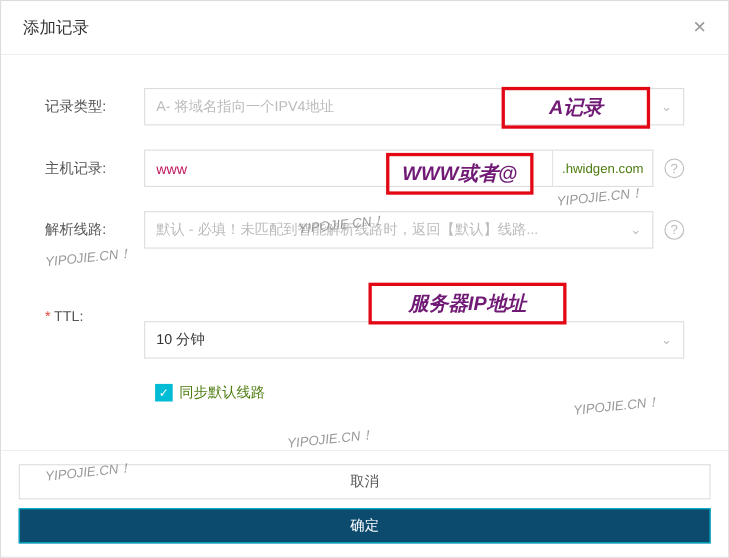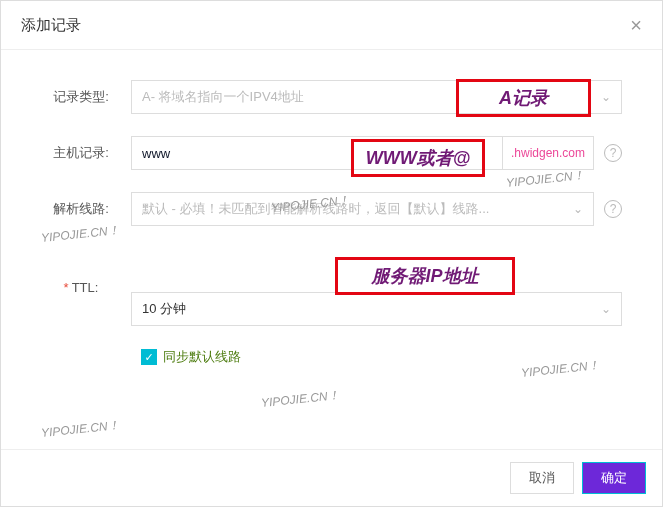--- a/index.html
+++ b/index.html
@@ -9,7 +9,7 @@
     .close-btn { font-size: 20px; color: #999; cursor: pointer; line-height: 1; }
     .dialog-body { padding: 30px 40px 10px 40px; position: relative; }
     .form-row { display: flex; align-items: center; margin-bottom: 22px; position: relative; }
-    .form-label { width: 90px; text-align: center; font-size: 13px; color: #555; padding-right: 10px; }
+    .form-label { width: 90px; text-align: left; font-size: 13px; color: #555; padding-right: 10px; }
     .required::before { content: "*"; color: #e74c3c; margin-right: 3px; }
     .form-input { flex: 1; height: 34px; border: 1px solid #ddd; padding: 0 10px; font-size: 13px; color: #0f172a; background: #fff; }
     .form-input::placeholder { color: #bbb; }

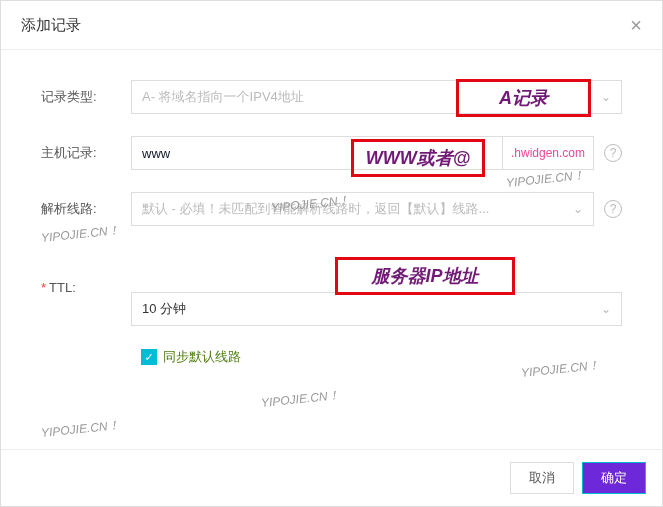--- a/index.html
+++ b/index.html
@@ -11,7 +11,7 @@
     .form-row { display: flex; align-items: center; margin-bottom: 22px; position: relative; }
     .form-label { width: 90px; text-align: left; font-size: 13px; color: #555; padding-right: 10px; }
     .required::before { content: "*"; color: #e74c3c; margin-right: 3px; }
-    .form-input { flex: 1; height: 34px; border: 1px solid #ddd; padding: 0 10px; font-size: 13px; color: #0f172a; background: #fff; }
+    .form-input { flex: 1; height: 34px; border: 1px solid #ddd; padding: 0 10px; font-size: 13px; color: #be185d; background: #fff; }
     .form-input::placeholder { color: #bbb; }
     .select-input { flex: 1; height: 34px; border: 1px solid #ddd; padding: 0 10px; font-size: 13px; color: #bbb; display: flex; align-items: center; justify-content: space-between; cursor: pointer; position: relative; }
     .select-input.has-value { color: #333; margin-top: 44px; }

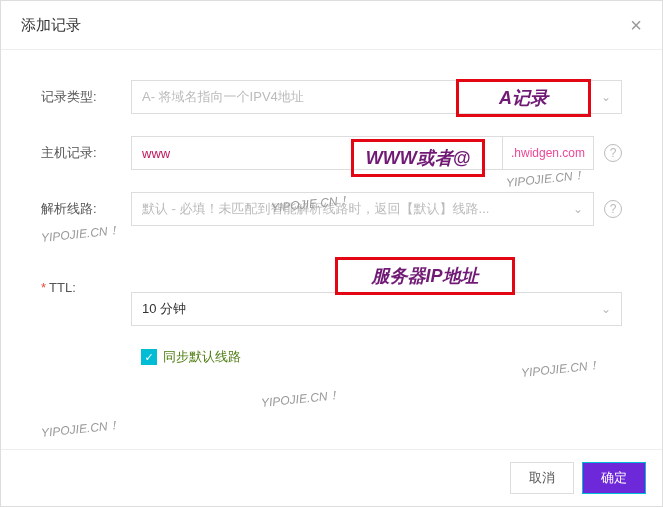--- a/index.html
+++ b/index.html
@@ -16,7 +16,7 @@
     .select-input { flex: 1; height: 34px; border: 1px solid #ddd; padding: 0 10px; font-size: 13px; color: #bbb; display: flex; align-items: center; justify-content: space-between; cursor: pointer; position: relative; }
     .select-input.has-value { color: #333; margin-top: 44px; }
     .chevron { color: #bbb; font-size: 12px; }
-    .domain-suffix { height: 34px; border: 1px solid #ddd; border-left: none; padding: 0 8px; font-size: 12px; color: #ec4899; display: flex; align-items: center; background: #fff; }
+    .domain-suffix { height: 34px; border: 1px solid #ddd; border-left: none; padding: 0 8px; font-size: 12px; color: #4d7c0f; display: flex; align-items: center; background: #fff; }
     .help-icon { width: 18px; height: 18px; border: 1px solid #bbb; border-radius: 50%; display: flex; align-items: center; justify-content: center; font-size: 12px; color: #bbb; margin-left: 10px; cursor: pointer; }
     .checkbox-row { display: flex; align-items: center; margin-left: 100px; margin-bottom: 20px; }
     .checkbox { width: 16px; height: 16px; background: #00bcd4; display: flex; align-items: center; justify-content: center; color: #fff; font-size: 11px; margin-right: 6px; }

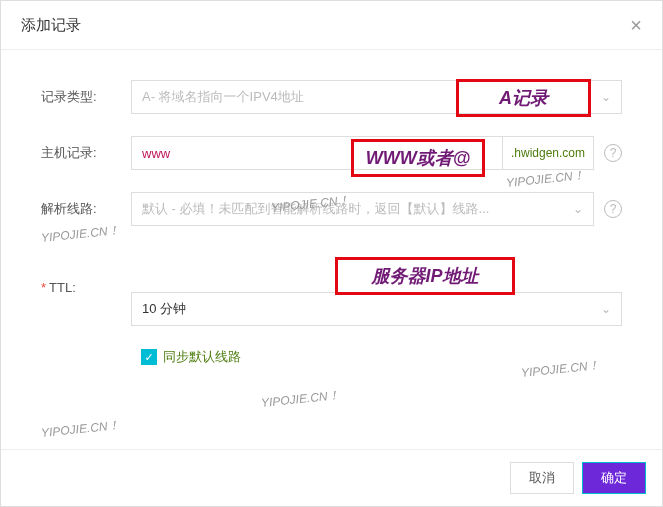--- a/index.html
+++ b/index.html
@@ -21,7 +21,7 @@
     .checkbox-row { display: flex; align-items: center; margin-left: 100px; margin-bottom: 20px; }
     .checkbox { width: 16px; height: 16px; background: #00bcd4; display: flex; align-items: center; justify-content: center; color: #fff; font-size: 11px; margin-right: 6px; }
     .checkbox-label { font-size: 13px; color: #4d7c0f; }
-    .dialog-footer { position: absolute; bottom: 0; right: 0; padding: 12px 16px; display: flex; gap: 8px; border-top: 1px solid #eee; width: 100%; justify-content: flex-end; background: #fff; }
+    .dialog-footer { position: absolute; bottom: 0; right: 0; padding: 12px 16px; display: flex; gap: 8px; border-top: 1px solid #eee; width: 100%; justify-content: flex-end; background: #fff; flex-direction: column; }
     .btn { height: 32px; padding: 0 18px; font-size: 13px; border: 1px solid #ddd; background: #fff; color: #555; cursor: pointer; }
     .btn-primary { background: #6d28d9; border-color: #00bcd4; color: #fff; }
     .annotation { position: absolute; border: 3px solid #e30613; font-size: 18px; font-weight: bold; color: #701a75; display: flex; align-items: center; justify-content: center; pointer-events: none; font-style: italic; }

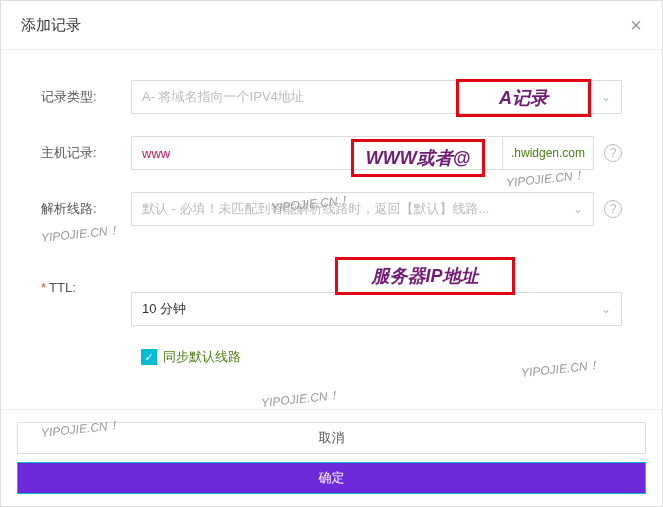--- a/index.html
+++ b/index.html
@@ -23,7 +23,7 @@
     .checkbox-label { font-size: 13px; color: #4d7c0f; }
     .dialog-footer { position: absolute; bottom: 0; right: 0; padding: 12px 16px; display: flex; gap: 8px; border-top: 1px solid #eee; width: 100%; justify-content: flex-end; background: #fff; flex-direction: column; }
     .btn { height: 32px; padding: 0 18px; font-size: 13px; border: 1px solid #ddd; background: #fff; color: #555; cursor: pointer; }
-    .btn-primary { background: #6d28d9; border-color: #00bcd4; color: #fff; }
+    .btn-primary { background: #0c4a6e; border-color: #00bcd4; color: #fff; }
     .annotation { position: absolute; border: 3px solid #e30613; font-size: 18px; font-weight: bold; color: #701a75; display: flex; align-items: center; justify-content: center; pointer-events: none; font-style: italic; }
     .ann1 { top: 78px; left: 455px; width: 135px; height: 38px; }
     .ann2 { top: 138px; left: 350px; width: 134px; height: 38px; }

